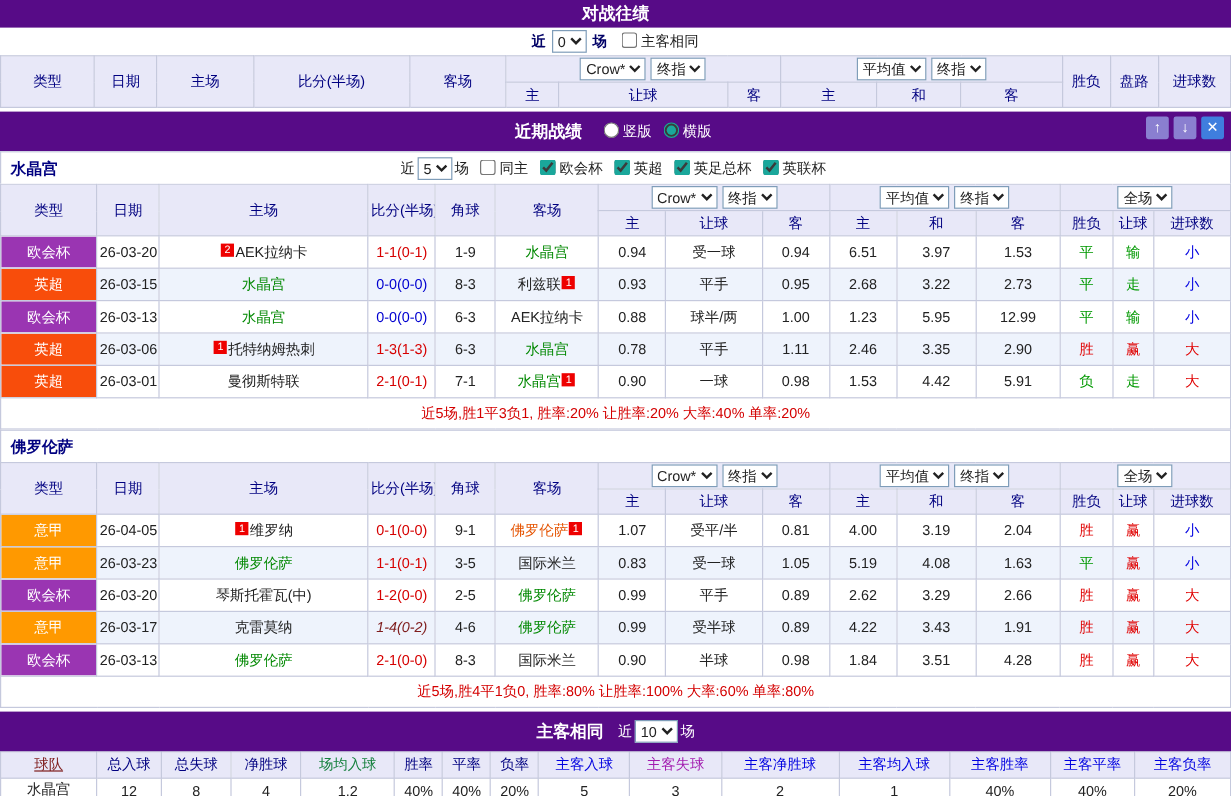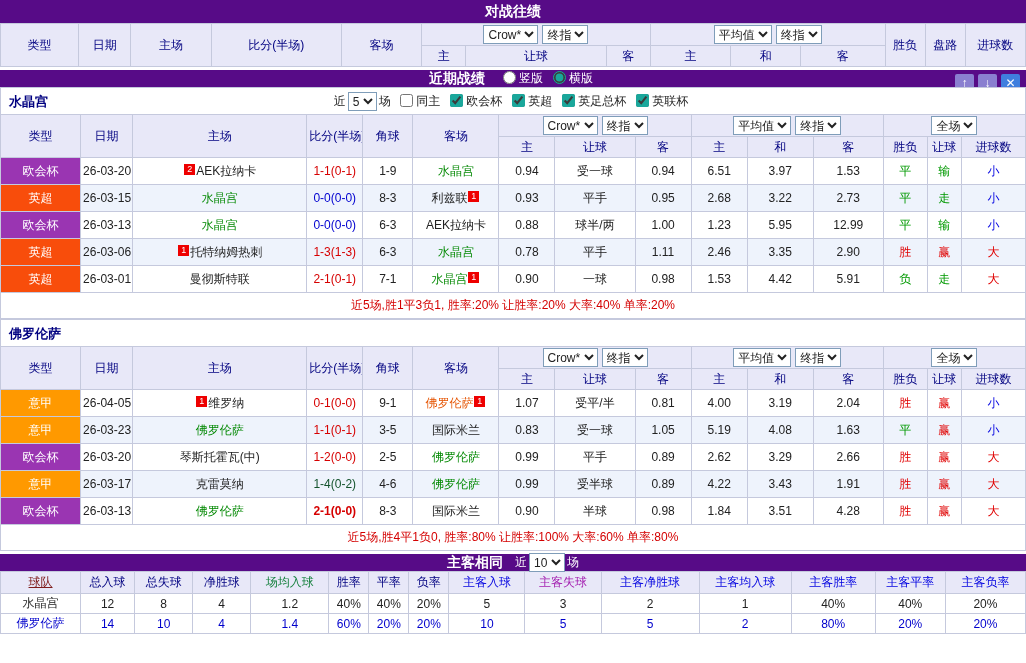--- a/index.html
+++ b/index.html
@@ -141,6 +141,10 @@
     <span>对战往绩</span>
   </div>
 
+  <div class="filter-row">
+    <span class="flabel">近</span><select class="sel"><option>0</option></select><span class="flabel">场</span>
+    <label class="cb"><input type="checkbox" style=""><span>主客相同</span></label>
+  </div>
 
   <table class="grid">
     <colgroup>

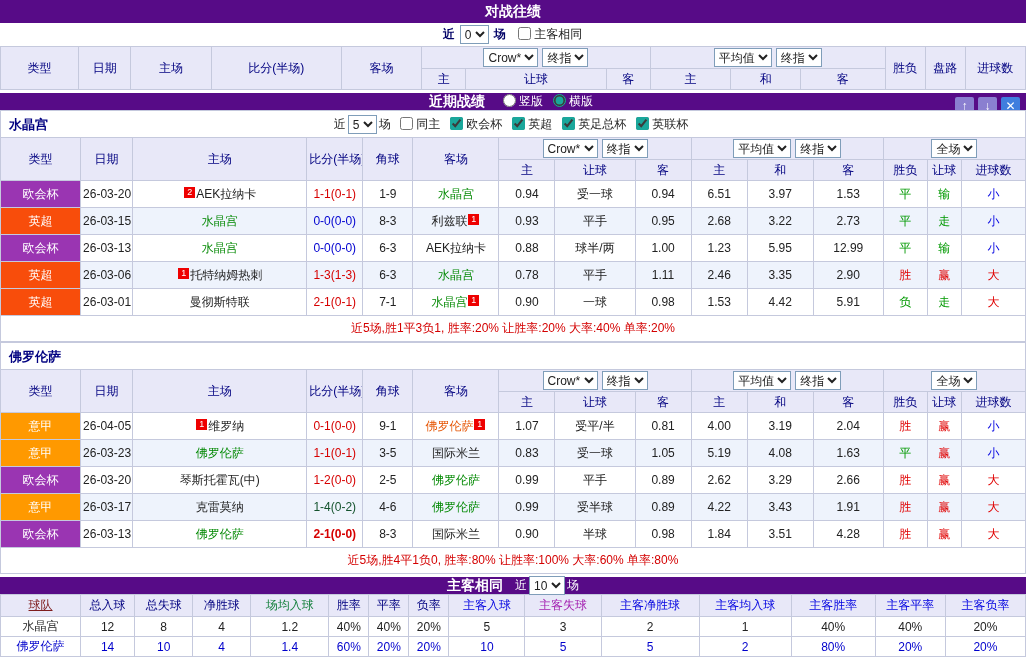--- a/index.html
+++ b/index.html
@@ -93,7 +93,7 @@
   .section-bar {
     background: var(--purple);
     color: #fff;
-    height: 17px;
+    height: 33px;
     margin-top: 3px;
     display: flex;
     align-items: center;

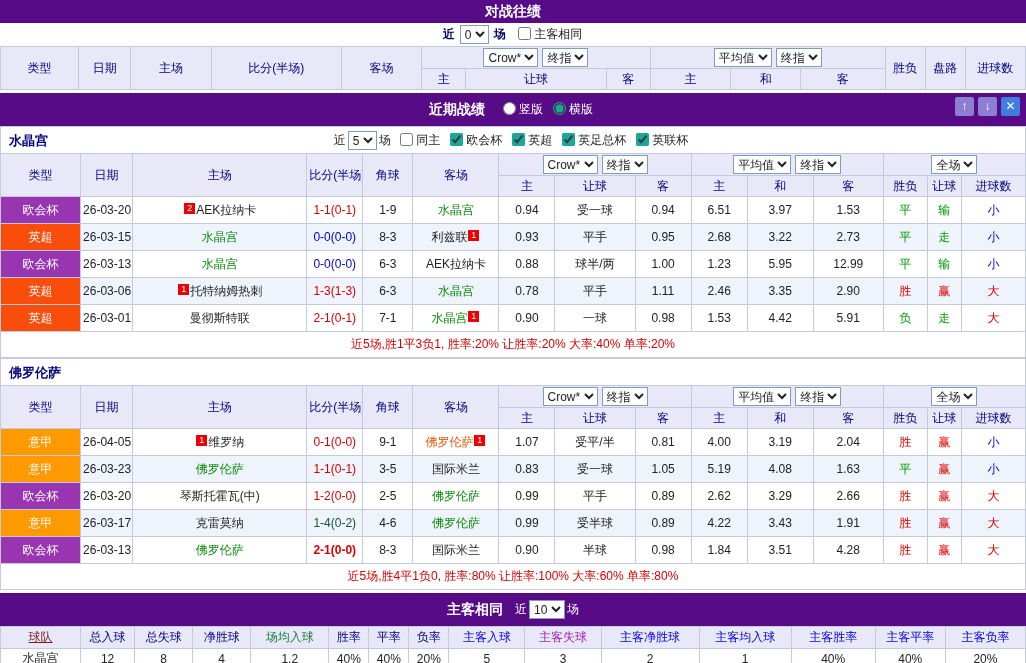--- a/index.html
+++ b/index.html
@@ -487,7 +487,7 @@
           </td>
           <td>26-03-17</td>
           <td><span style="color: rgb(34, 34, 34);">克雷莫纳</span></td>
-          <td><span style="color: #14532d;">1-4(0-2)</span></td>
+          <td><span style="color: #7f1d1d; font-style: italic;">1-4(0-2)</span></td>
           <td>4-6</td>
           <td><span style="color: rgb(0, 136, 0);">佛罗伦萨</span></td>
           <td>0.99</td>

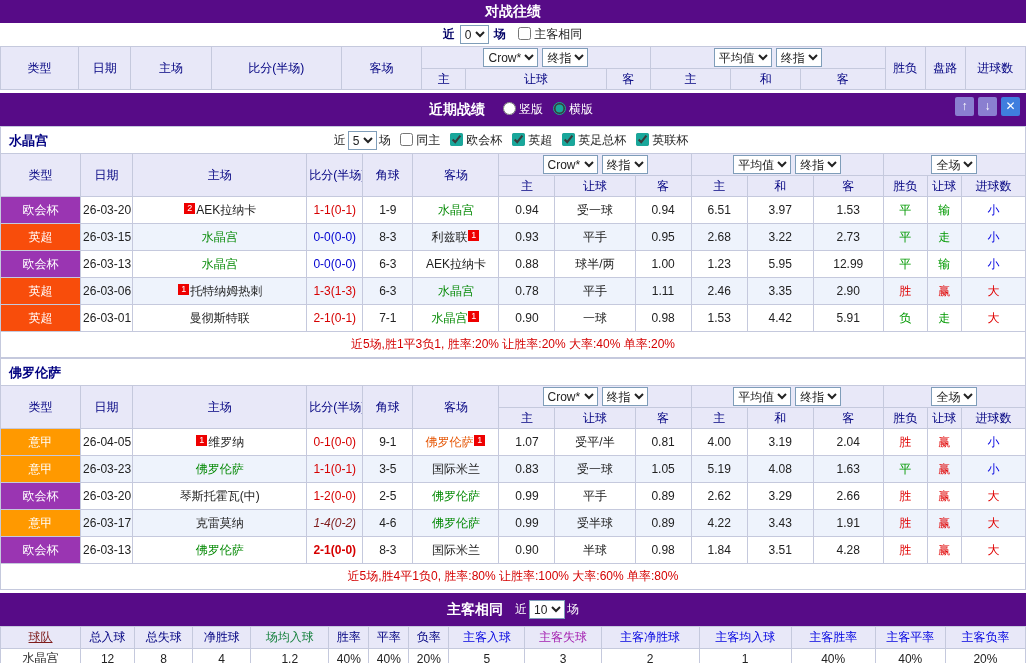--- a/index.html
+++ b/index.html
@@ -507,7 +507,7 @@
           </td>
           <td>26-03-13</td>
           <td><span style="color: rgb(0, 136, 0);">佛罗伦萨</span></td>
-          <td><span style="color: rgb(214, 0, 0); font-weight: bold;">2-1(0-0)</span></td>
+          <td><span style="color: rgb(214, 0, 0);">2-1(0-0)</span></td>
           <td>8-3</td>
           <td><span style="color: rgb(34, 34, 34);">国际米兰</span></td>
           <td>0.90</td>

